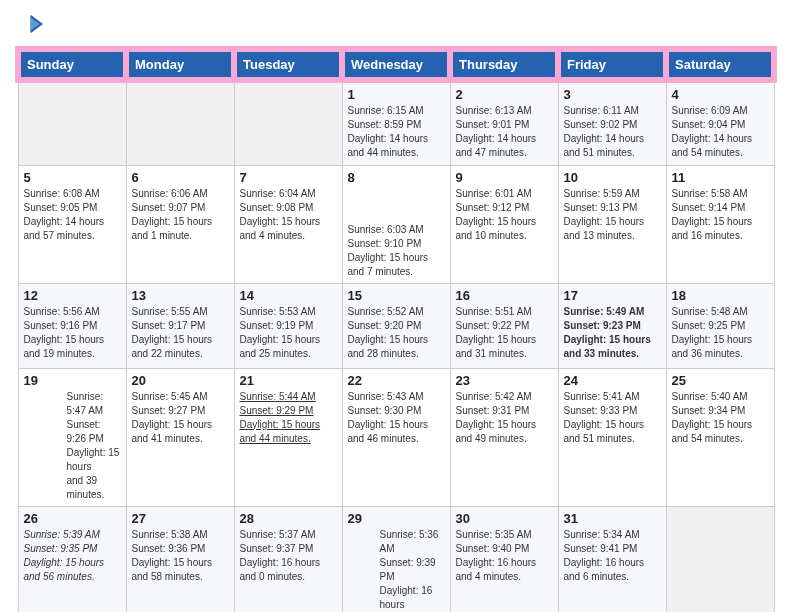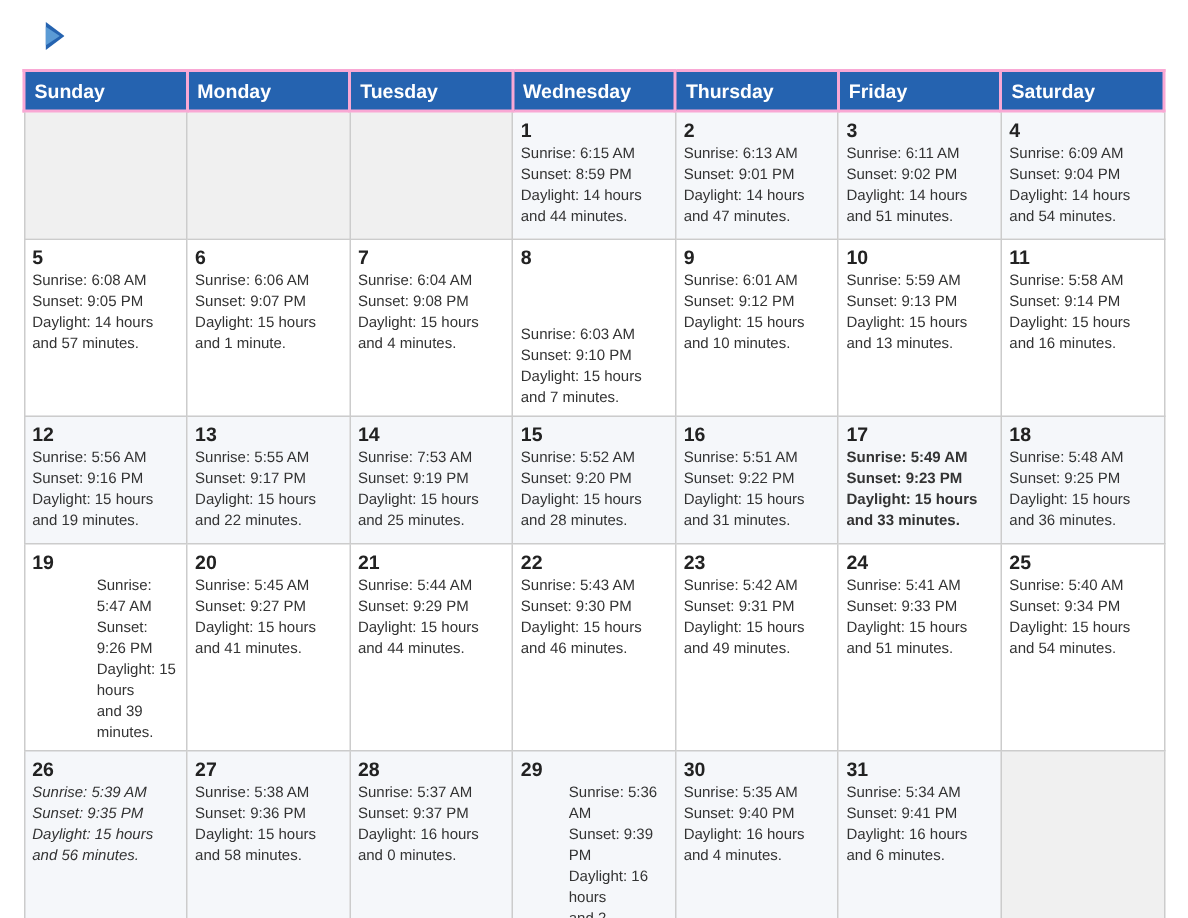--- a/index.html
+++ b/index.html
@@ -62,7 +62,7 @@
       padding: 5px 6px;
       font-size: 13px;
       font-weight: bold;
-      border: 2px solid #f9a8d4;
+      border: 6px solid #f9a8d4;
     }
     tbody tr td {
       border: 1px solid #ccc;

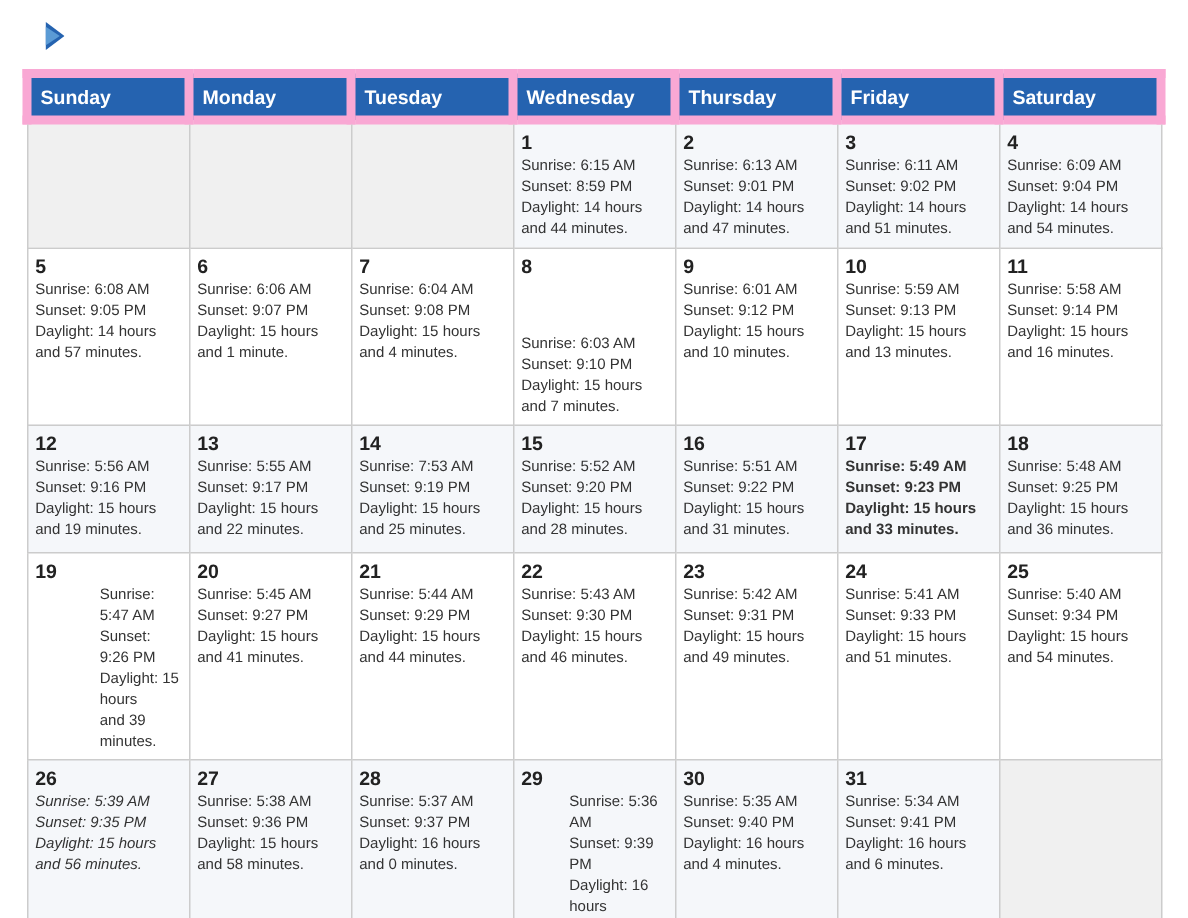--- a/index.html
+++ b/index.html
@@ -231,7 +231,7 @@
           </td>
           <td>
             <span class="day-number">14</span>
-            <div class="cell-info" style="white-space: pre-line;">Sunrise: 7:53 AM
+            <div class="cell-info" style="white-space: pre-line;">Sunrise: 5:53 AM
 Sunset: 9:19 PM
 Daylight: 15 hours
 and 25 minutes.</div>

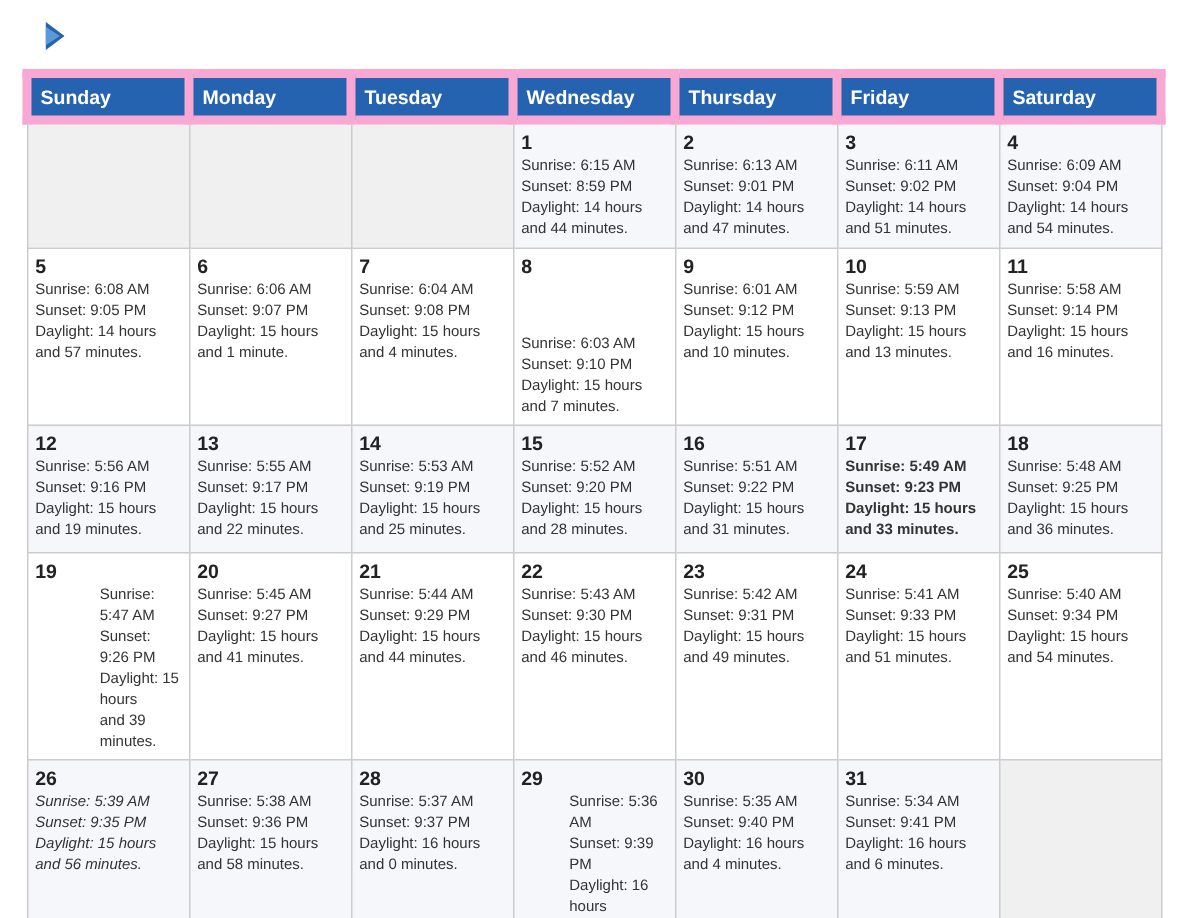--- a/index.html
+++ b/index.html
@@ -282,7 +282,7 @@
           </td>
           <td>
             <span class="day-number">21</span>
-            <div class="cell-info" style="white-space: pre-line;">Sunrise: 5:44 AM
+            <div class="cell-info" style="white-space: pre-line; text-decoration: underline;">Sunrise: 5:44 AM
 Sunset: 9:29 PM
 Daylight: 15 hours
 and 44 minutes.</div>

